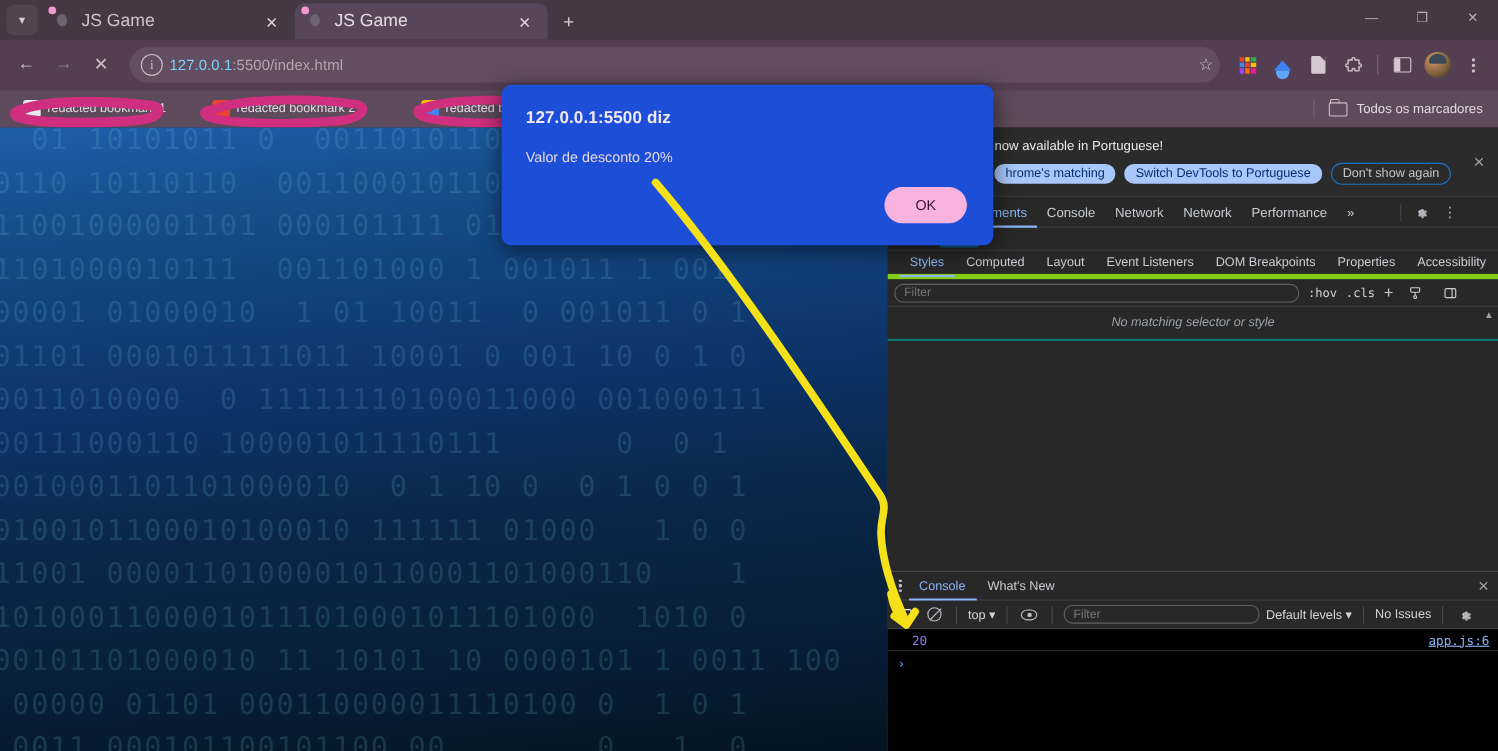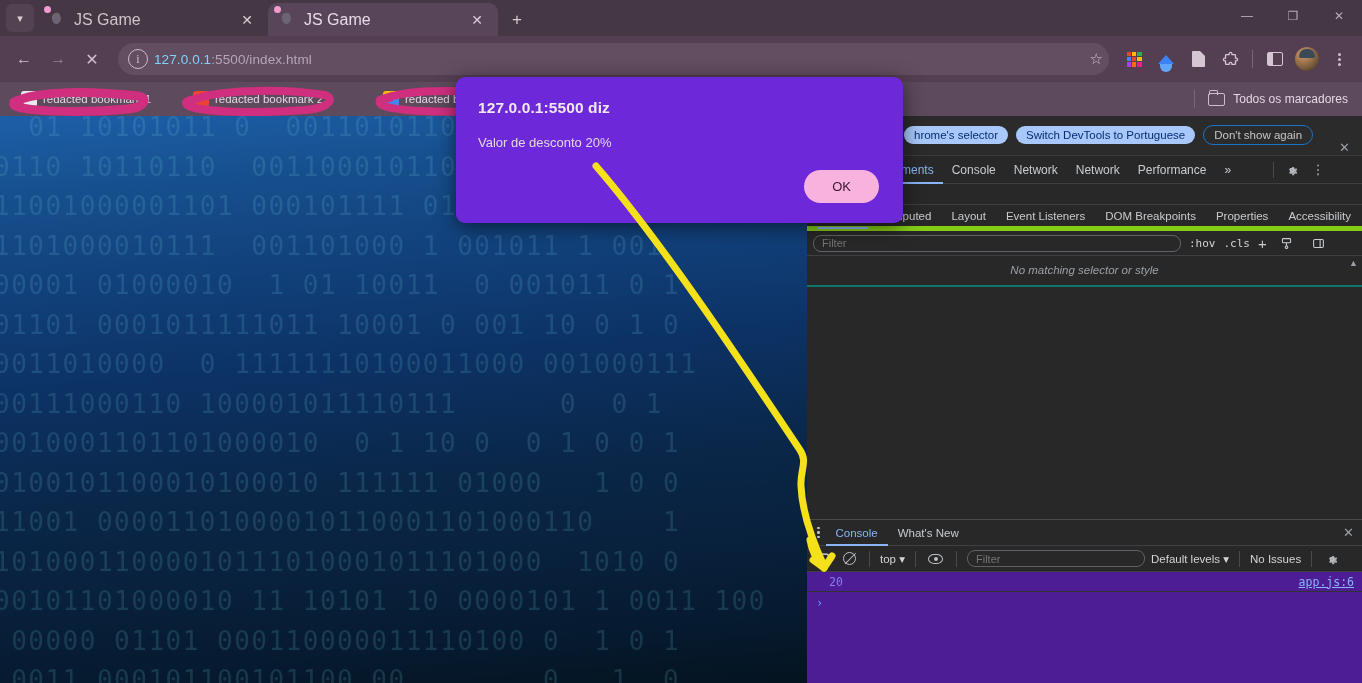--- a/index.html
+++ b/index.html
@@ -339,7 +339,7 @@
   
   .alert {
     position: absolute; left: 456px; top: 77px; width: 447px; height: 146px;
-    background: #6d28d9; border-radius: 9px;
+    background: #1d4ed8; border-radius: 9px;
     box-shadow: 0 4px 20px rgba(0,0,0,.55);
     padding: 22px 24px 0 22px;
     z-index: 40;

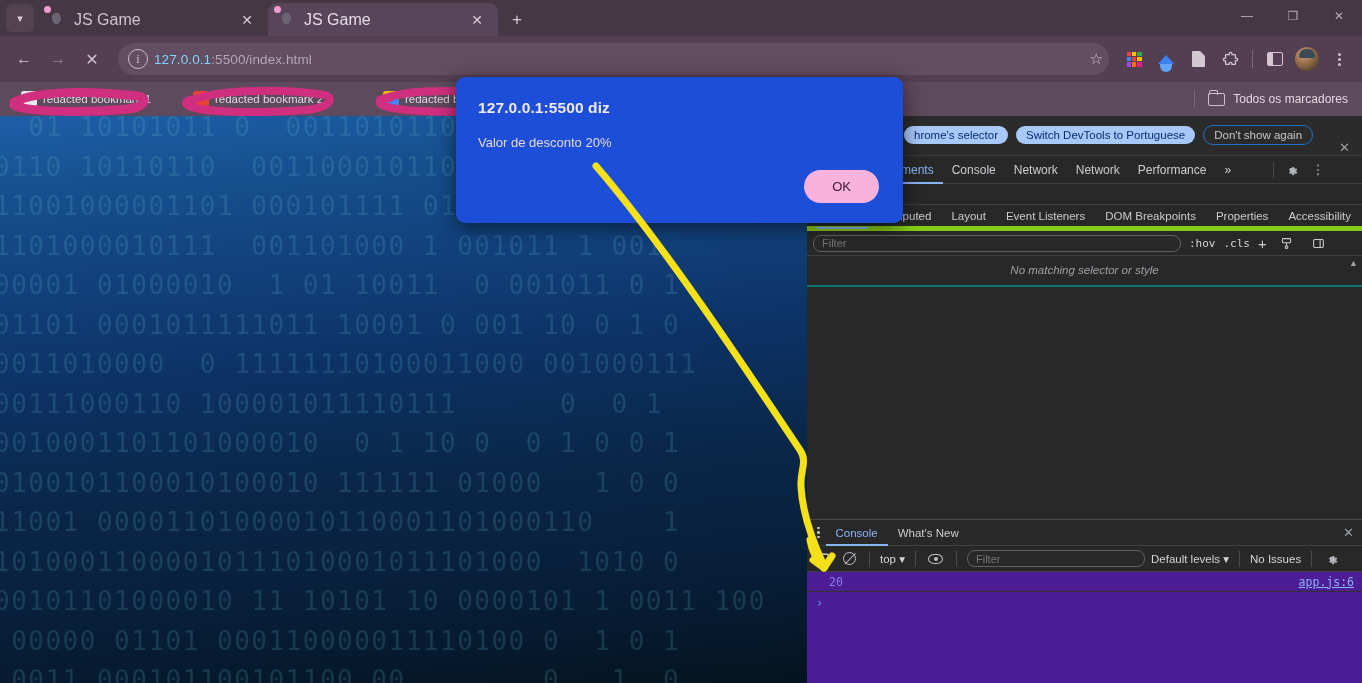--- a/index.html
+++ b/index.html
@@ -499,6 +499,7 @@
   <div class="devtools">
 
     <div class="dt-notice">
+      <div class="dt-notice-text">now available in Portuguese!</div>
       <div class="dt-notice-btns">
         <span class="pill primary">hrome's selector</span>
         <span class="pill primary">Switch DevTools to Portuguese</span>

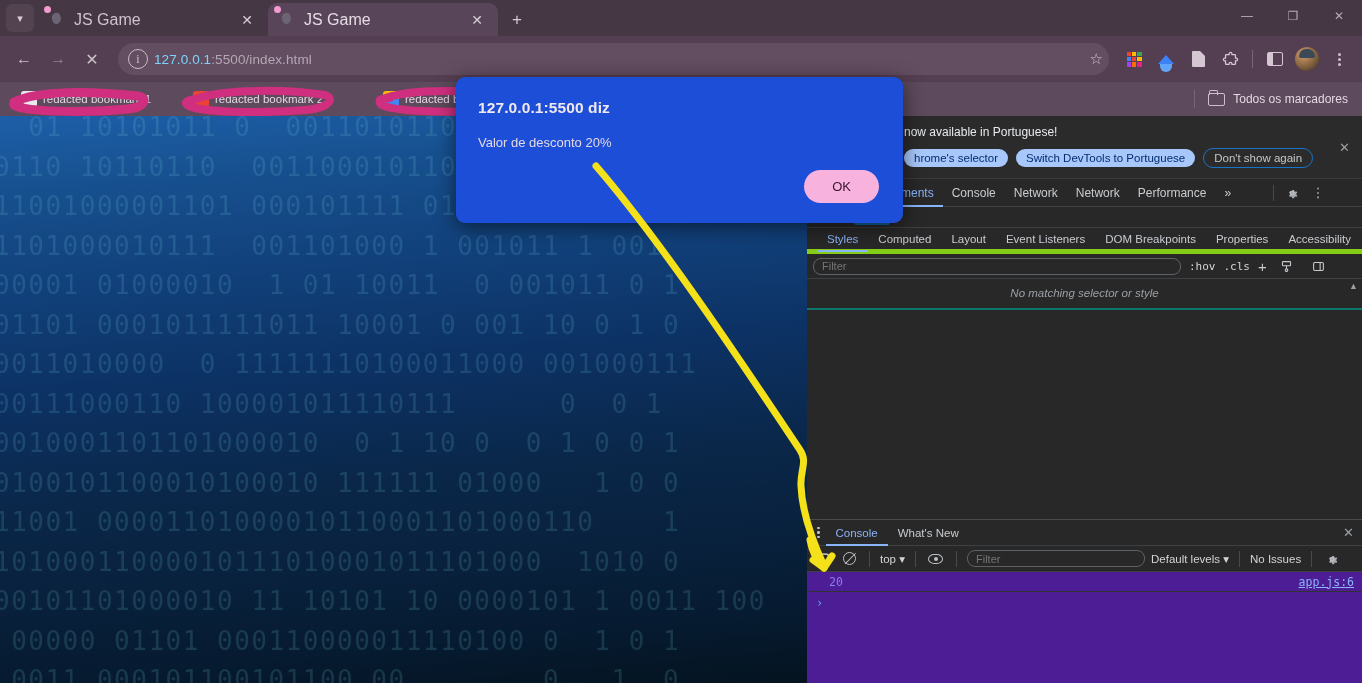--- a/index.html
+++ b/index.html
@@ -501,7 +501,7 @@
     <div class="dt-notice">
       <div class="dt-notice-text">now available in Portuguese!</div>
       <div class="dt-notice-btns">
-        <span class="pill primary">hrome's selector</span>
+        <span class="pill primary">hrome's matching</span>
         <span class="pill primary">Switch DevTools to Portuguese</span>
         <span class="pill ghost">Don't show again</span>
       </div>

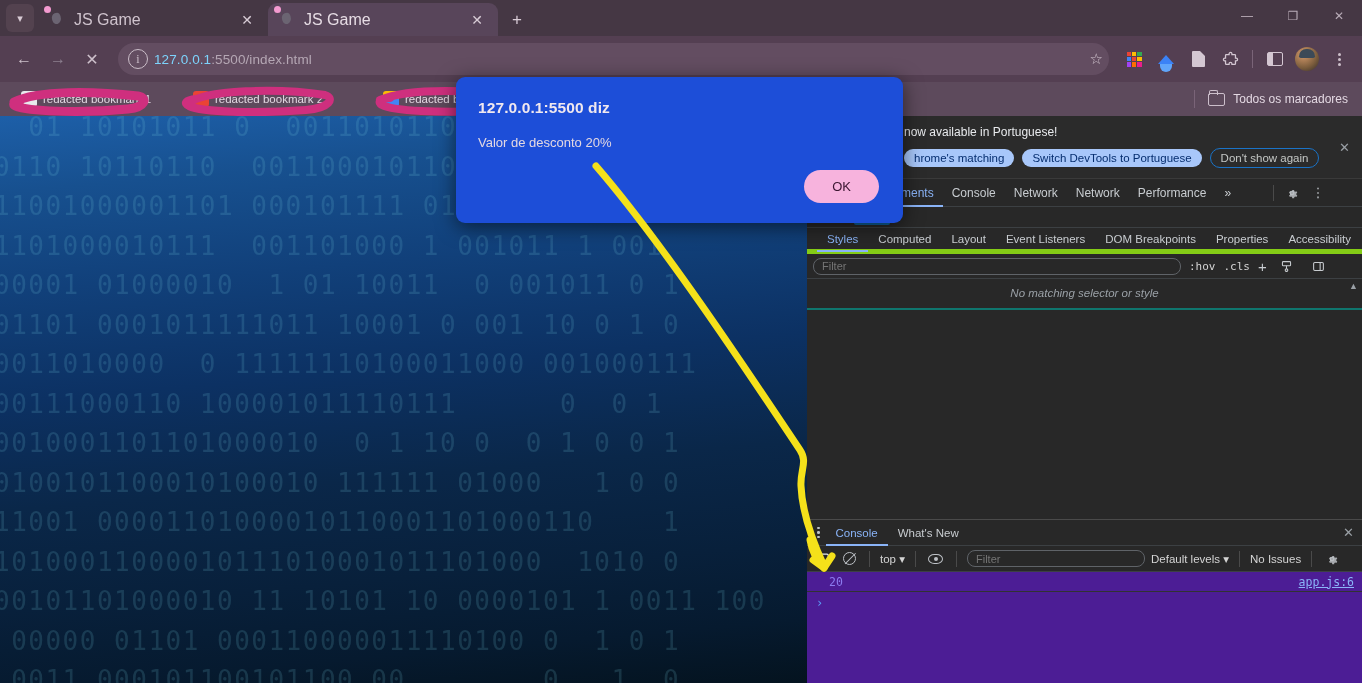--- a/index.html
+++ b/index.html
@@ -323,7 +323,7 @@
   .levels { font-size: 11.5px; color: #d4d4d4; white-space: nowrap; }
   .issues { font-size: 11.5px; color: #d4d4d4; white-space: nowrap; }
 
-  .console-out { flex: 1 1 auto; background: #4c1d95; position: relative; }
+  .console-out { flex: 1 1 auto; background: #000000; position: relative; }
   .log-row {
     display: flex; align-items: center; height: 20px; padding: 0 8px 0 22px;
     border-bottom: 1px solid #323232; position: relative;

